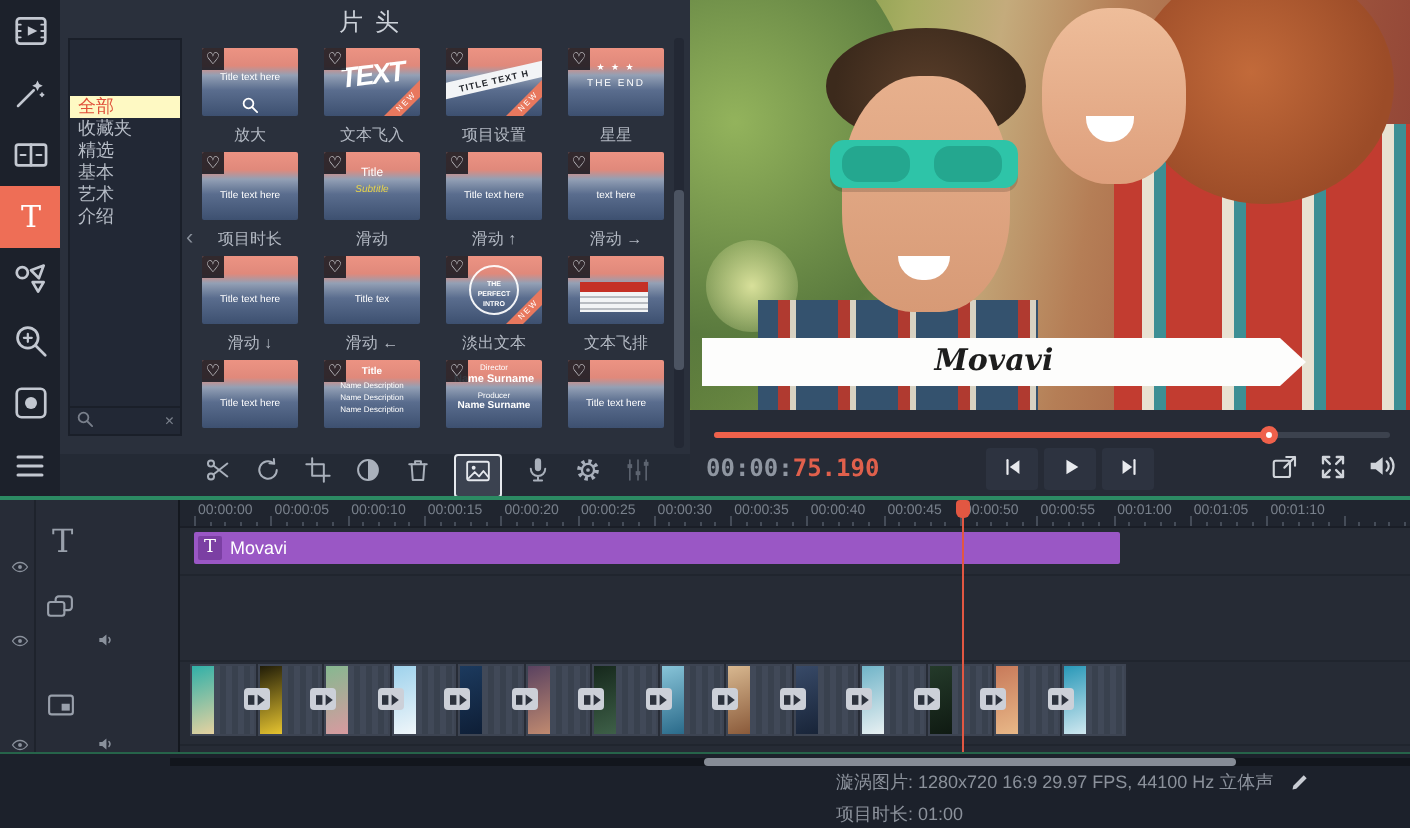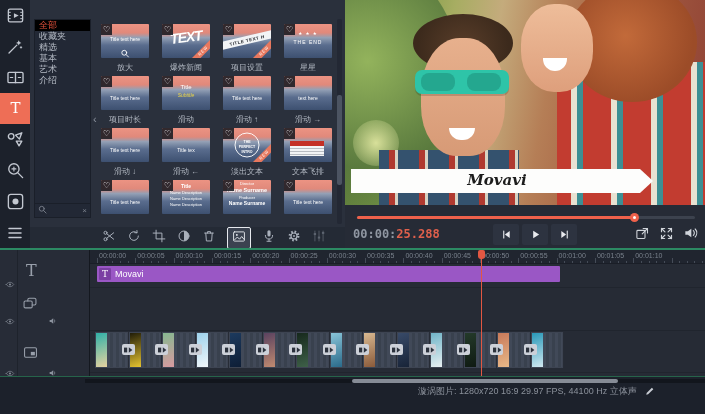--- a/index.html
+++ b/index.html
@@ -236,6 +236,7 @@
 </aside>
 
   <section class="panel">
+    <div class="panel-title">片头</div>
     <div class="cats">
       <div>
   <div class="cat selected">

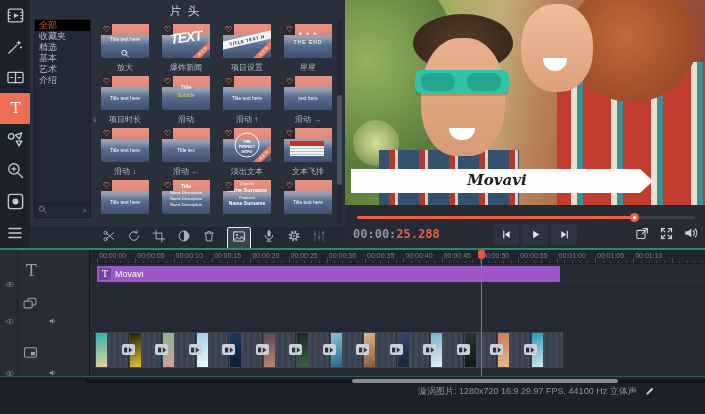--- a/index.html
+++ b/index.html
@@ -18,7 +18,7 @@
   .panel-title{position:absolute;top:3px;left:0;right:0;text-align:center;font-size:12px;color:#ccd1d9;letter-spacing:6px;}
   .cats{position:absolute;left:4px;top:19px;width:57px;height:199px;background:#222835;border:1px solid #1a1f29;font-size:9px;color:#b6bcc6;overflow:hidden;}
   .cat{height:11px;line-height:11px;padding:0 4px;white-space:nowrap;}
-  .cat.selected{background:#000000;color:#e0503a;}
+  .cat.selected{background:#fef9c3;color:#e0503a;margin-top:28px;}
   .cat-search{position:absolute;bottom:0;left:0;right:0;height:14px;border-top:1px solid #1a1f29;display:flex;justify-content:space-between;align-items:center;padding:0 3px;color:#7a808c;}
   .cat-search .clr{font-size:8px;line-height:8px;}
   .chevron{position:absolute;left:63px;top:114px;color:#8a919c;font-size:11px;line-height:11px;}

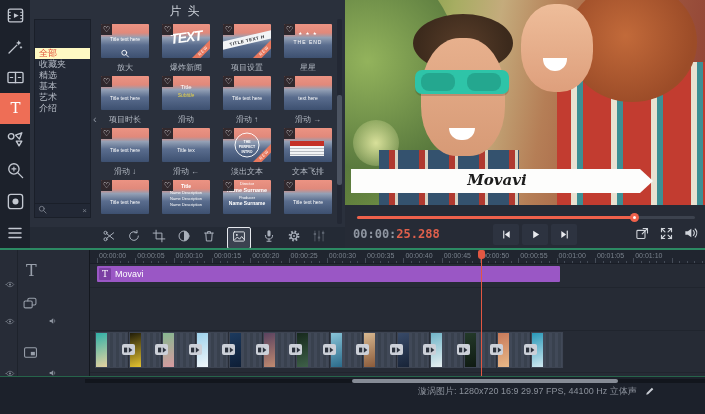--- a/index.html
+++ b/index.html
@@ -303,7 +303,7 @@
       
       <span class="badge">NEW</span>
     </div>
-    <div class="card-label">爆炸新闻</div>
+    <div class="card-label">文本飞入</div>
   </div>
 
   <div class="card ribbon">

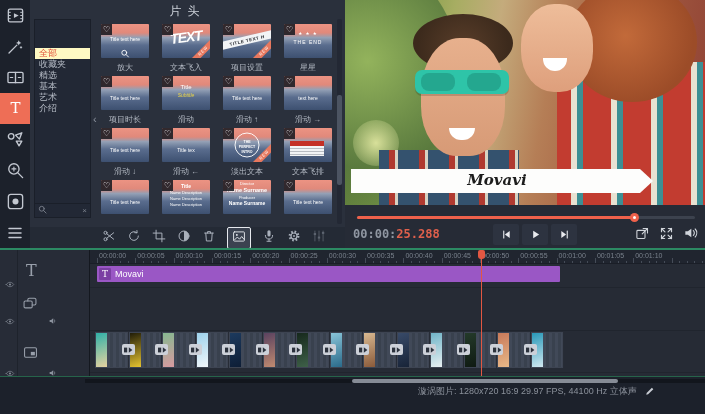--- a/index.html
+++ b/index.html
@@ -620,7 +620,7 @@
     </div>
     <div class="pvbar">
       <div class="timecode">
-        <span class="tc-gray">00:00:</span><span class="tc-red">25.288</span>
+        <span class="tc-gray">00:00:</span><span class="tc-red">75.190</span>
       </div>
       <div class="transport">
   <div class="tbtn">

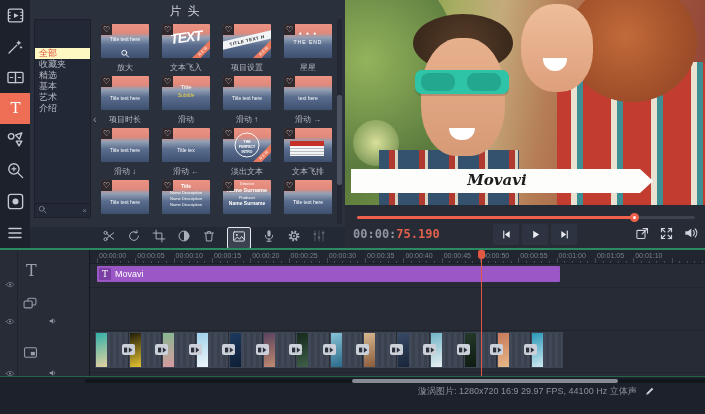--- a/index.html
+++ b/index.html
@@ -961,6 +961,10 @@
               <path d="M3 21l1-4.5L16.5 4 20 7.5 7.5 20z" fill="currentColor" stroke="none"></path>
             </svg></span>
       </div>
+      <div>
+        <span>项目时长:</span>
+        <span>01:00</span>
+      </div>
     </div>
   </footer>
 </div>

